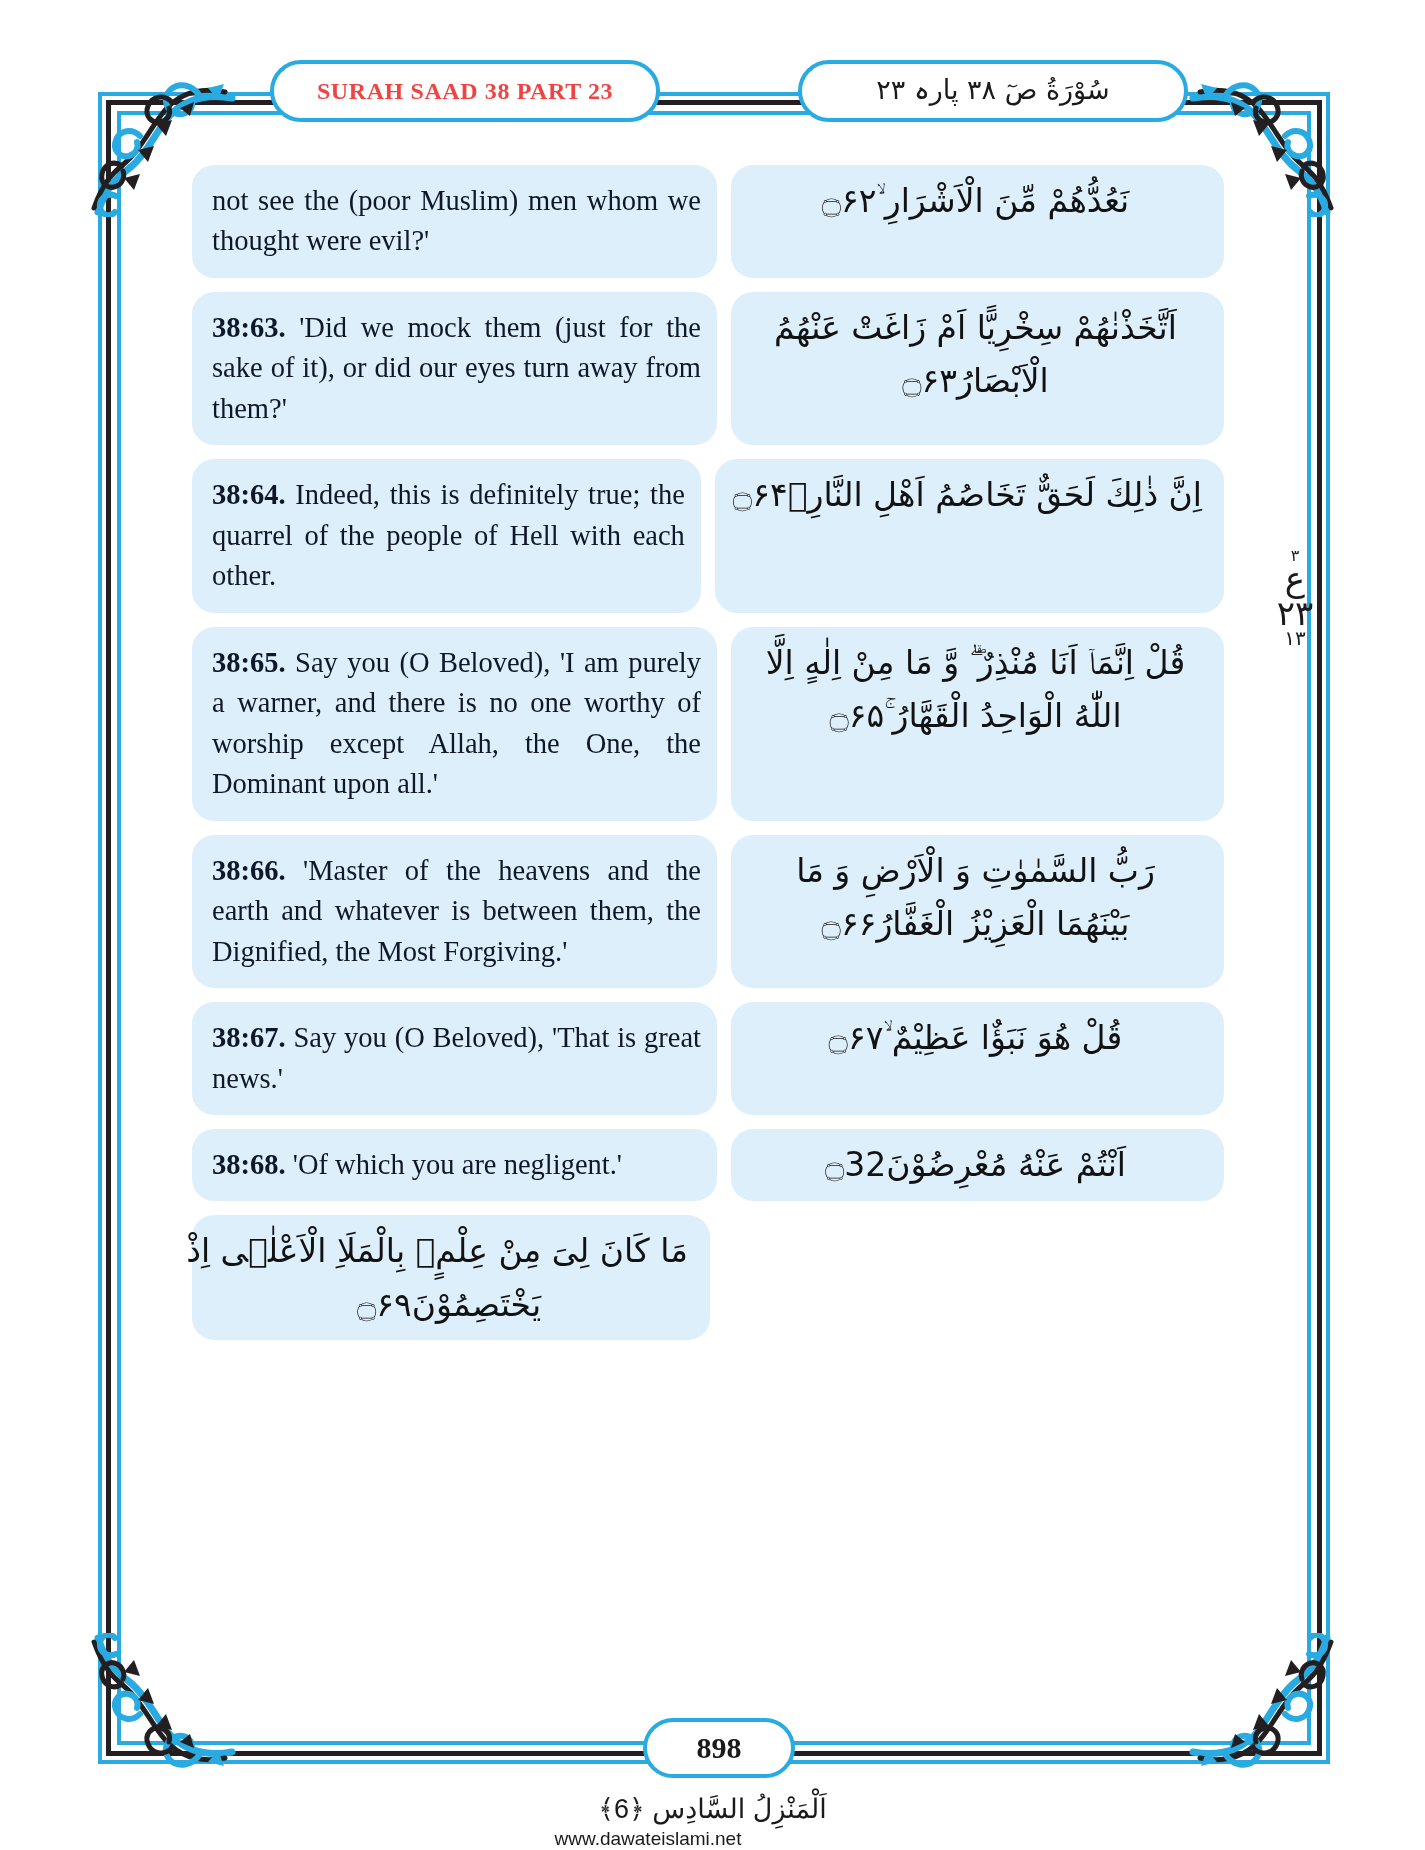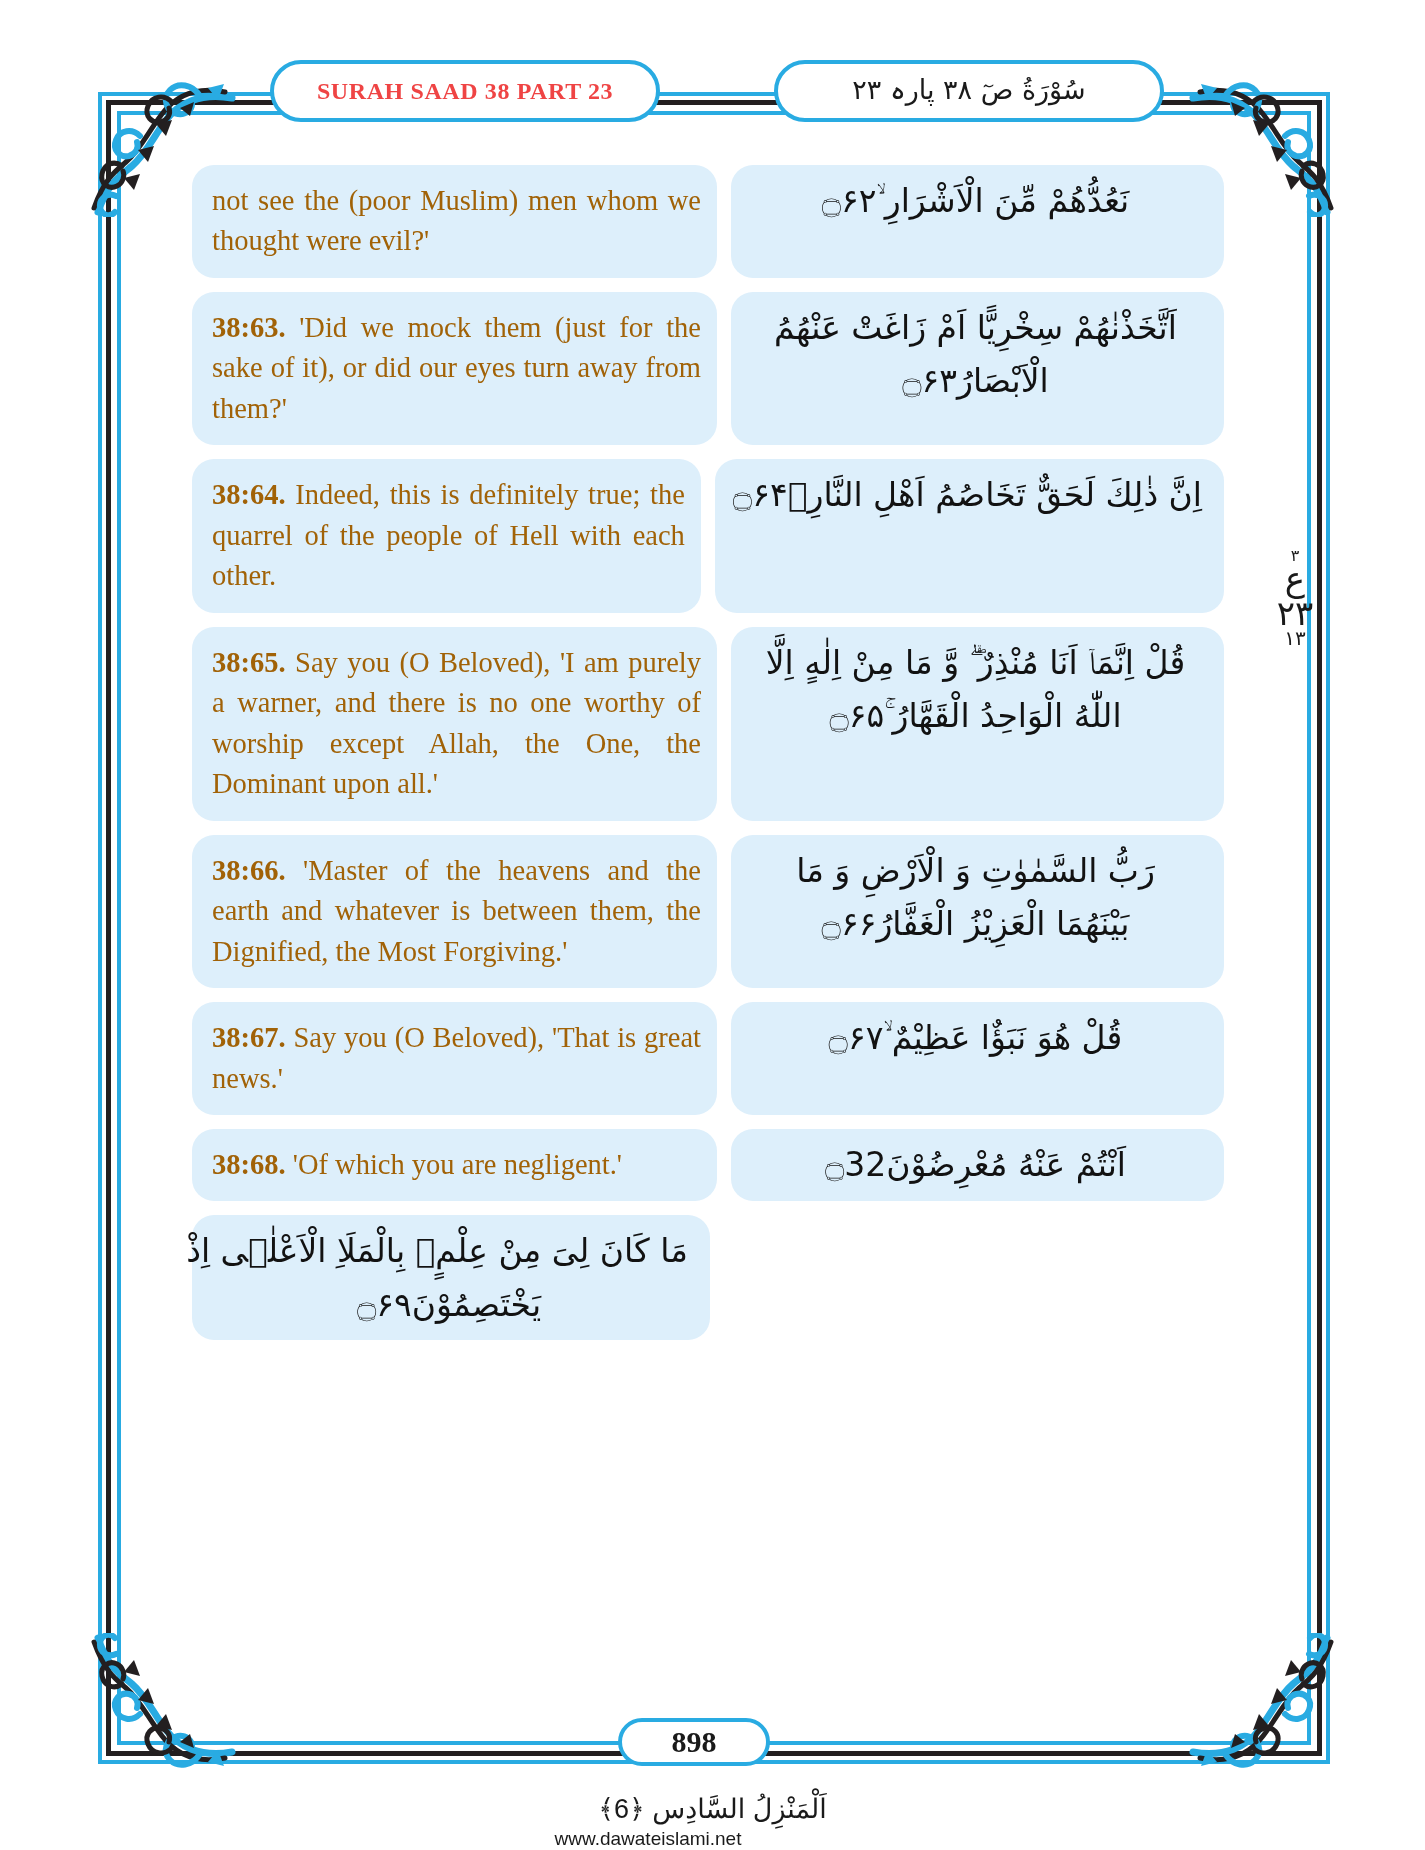--- a/index.html
+++ b/index.html
@@ -71,7 +71,7 @@
     width: 390px;
   }
   .plaque-right {
-    left: 676px;
+    left: 700px;
     width: 390px;
   }
   .header-en {

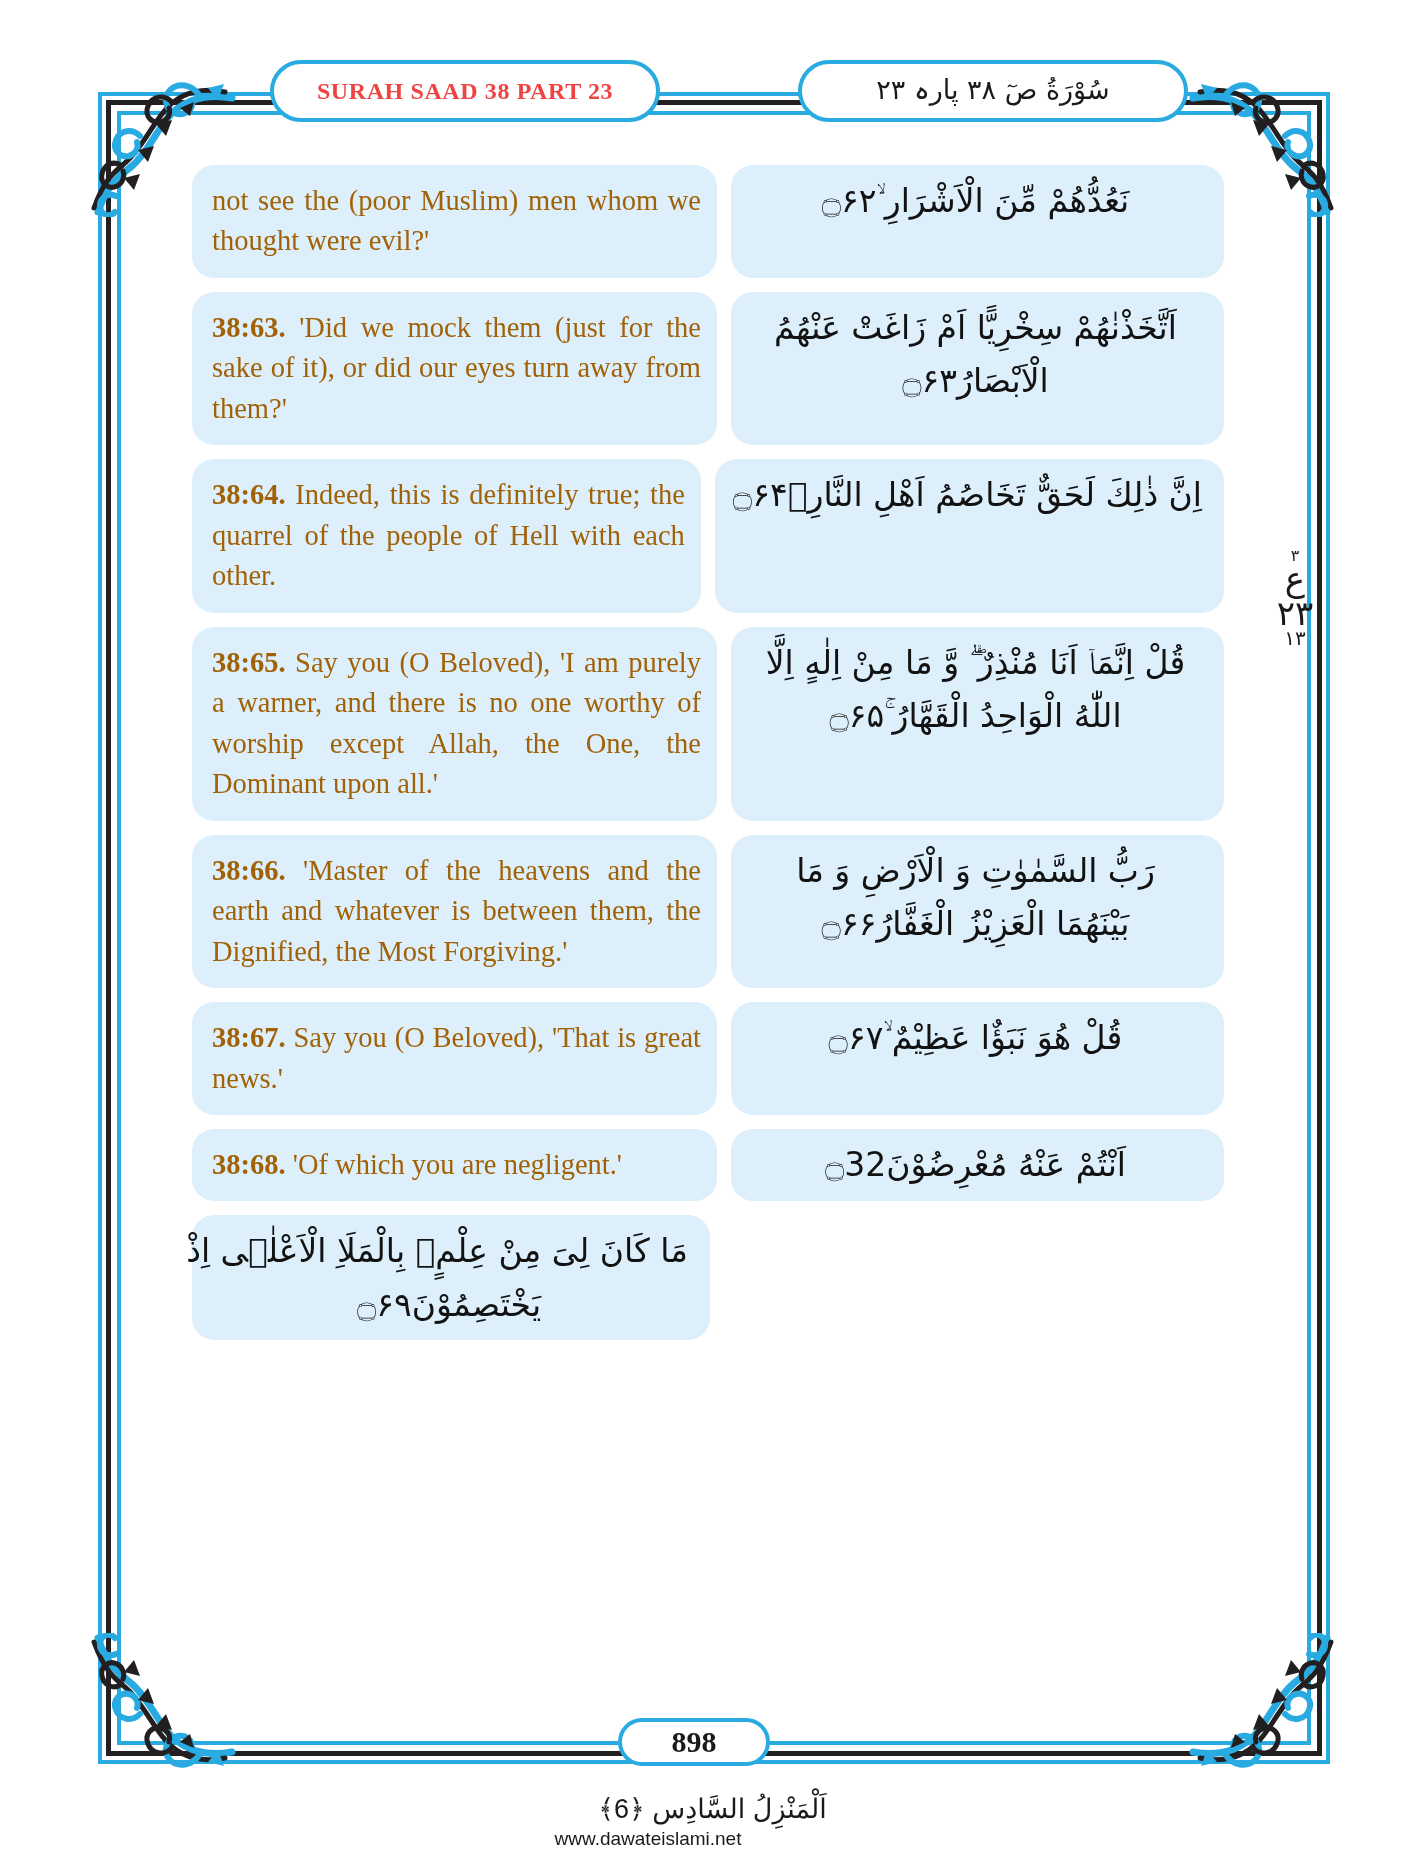--- a/index.html
+++ b/index.html
@@ -178,7 +178,7 @@
     font-family: "Liberation Serif", serif;
     font-size: 28.5px;
     line-height: 1.42;
-    color: #a16207;
+    color: #0f172a;
     text-align: justify;
     text-align-last: left;
     hyphens: none;

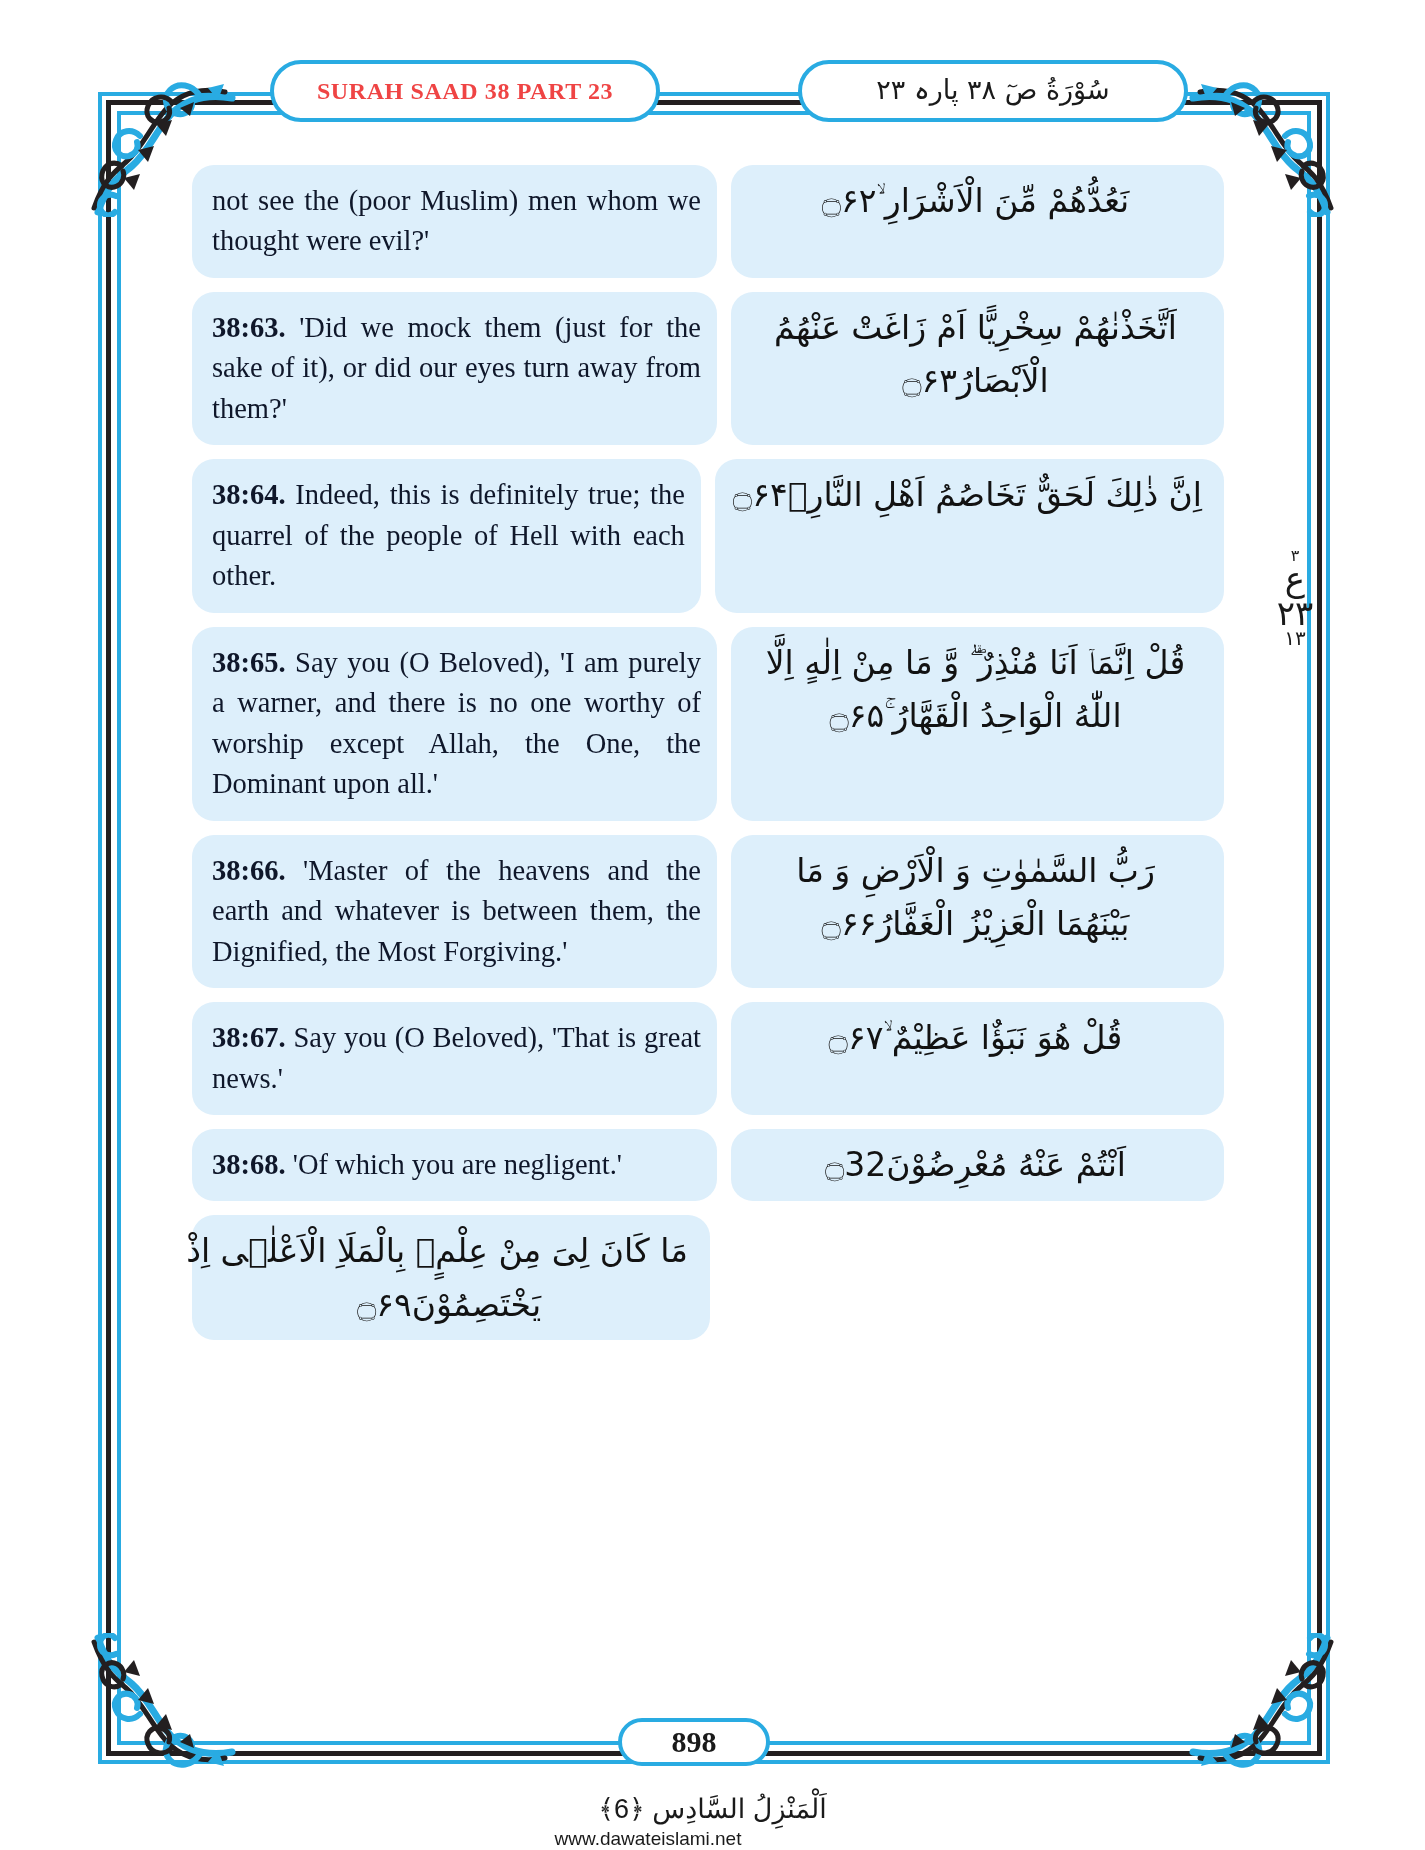--- a/index.html
+++ b/index.html
@@ -101,10 +101,10 @@
   }
   .plaque-page {
     position: absolute;
-    left: 520px;
+    left: 545px;
     top: 0;
     width: 152px;
-    height: 48px;
+    height: 60px;
     background: #ffffff;
     border: 4px solid #29abe2;
     border-radius: 32px;

